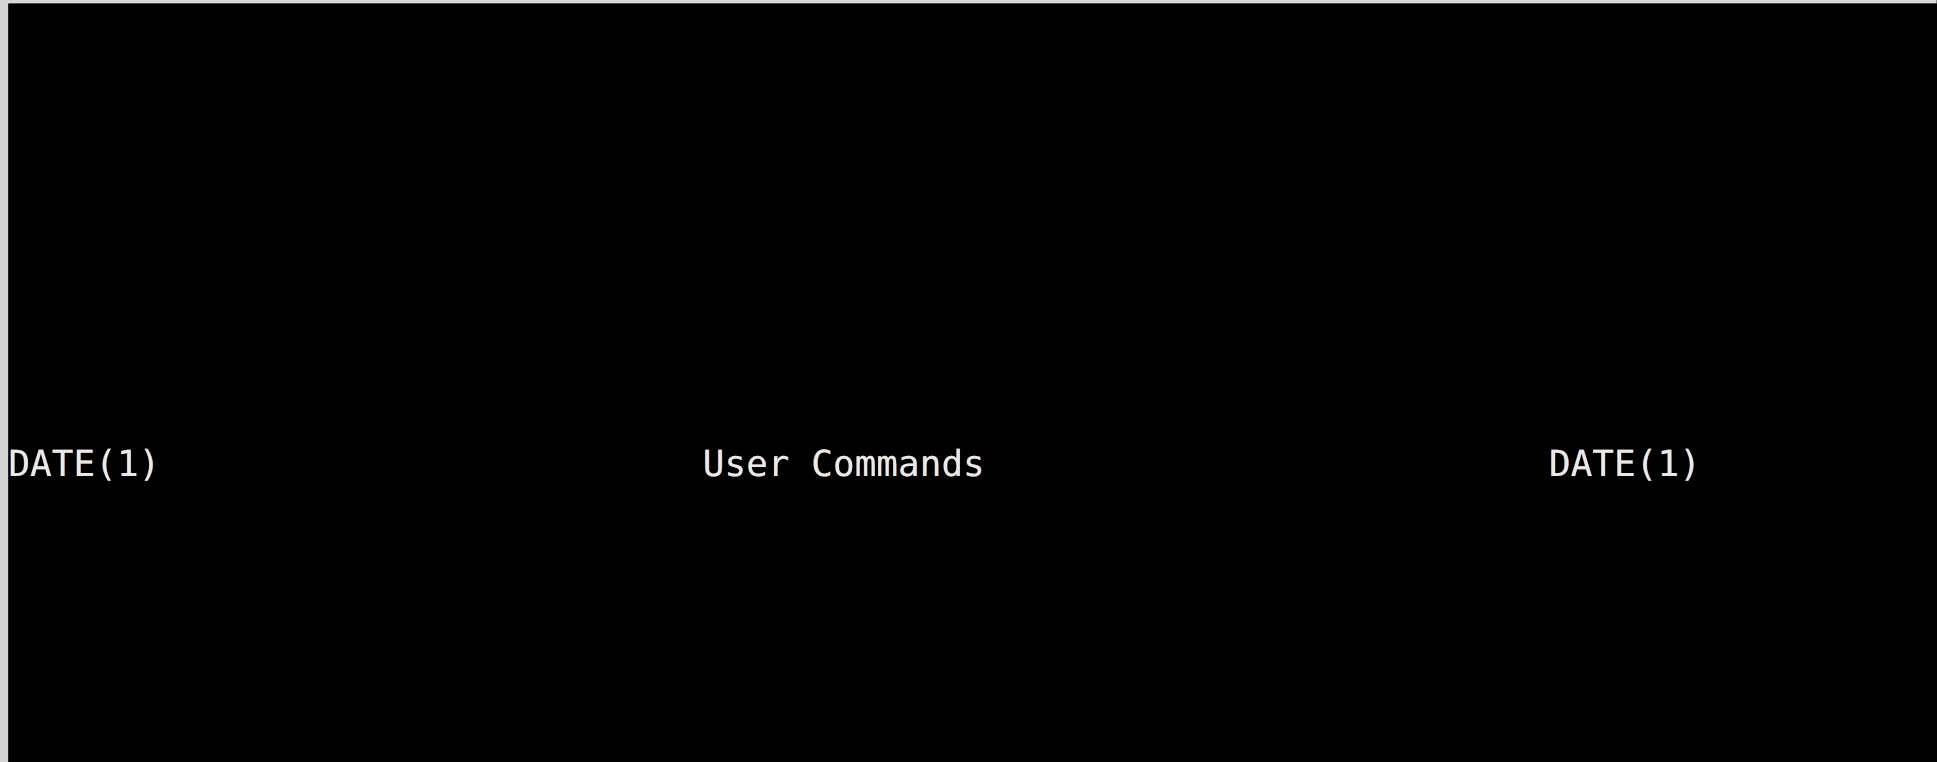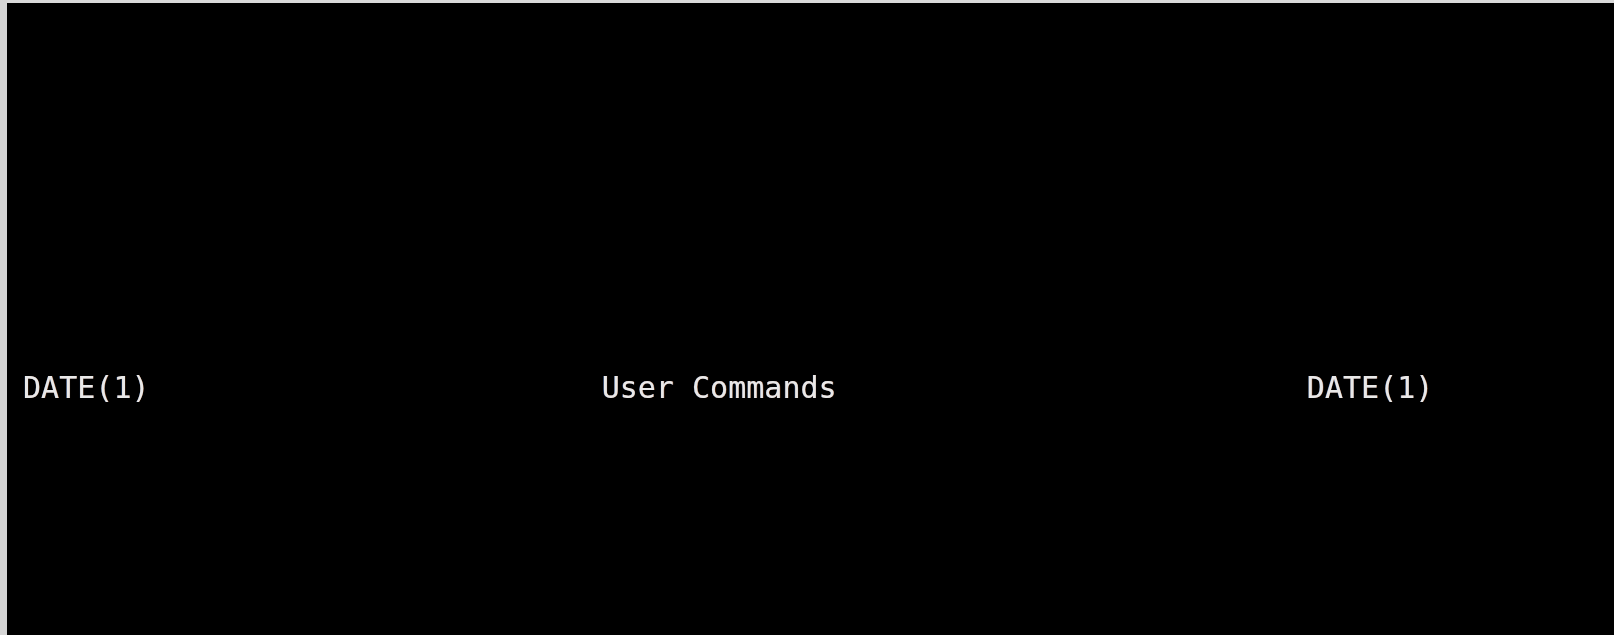--- a/index.html
+++ b/index.html
@@ -75,7 +75,6 @@
   
   .hdr {
     white-space: pre;
-    padding-left: 16px;
   }
 </style>
 </head>

